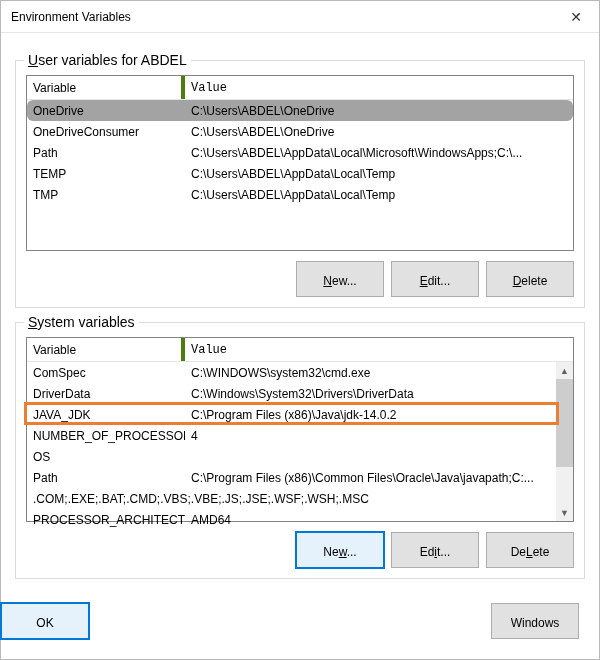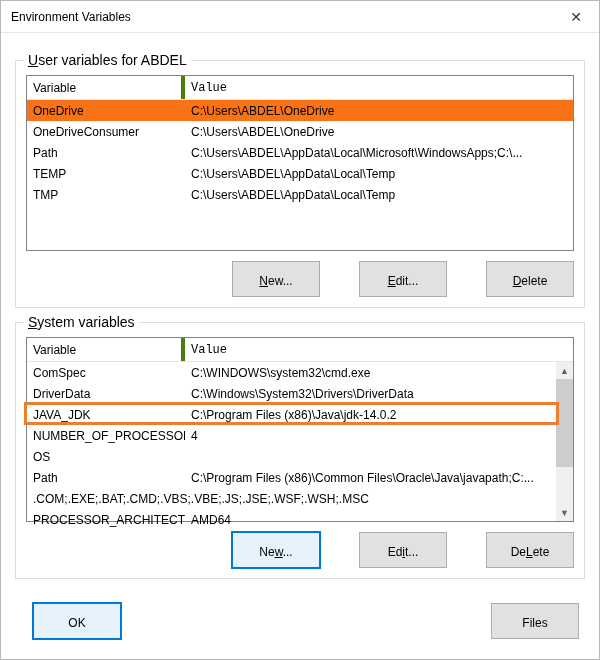--- a/index.html
+++ b/index.html
@@ -103,7 +103,8 @@
     padding-right: 4px;
   }
   .row.selected {
-    background: #f97316;
+    background: #a3a3a3;
+    border-radius: 6px;
   }
   .scrollbar {
     position: absolute;

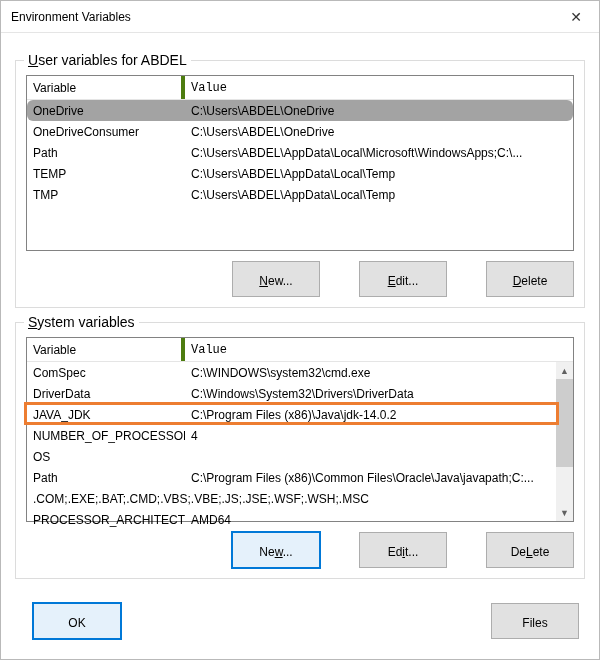--- a/index.html
+++ b/index.html
@@ -141,7 +141,6 @@
     color: #000;
     padding: 12px;
     cursor: default;
-    margin-left: 32px;
   }
   button.win.focused {
     background: #e5f1fb;

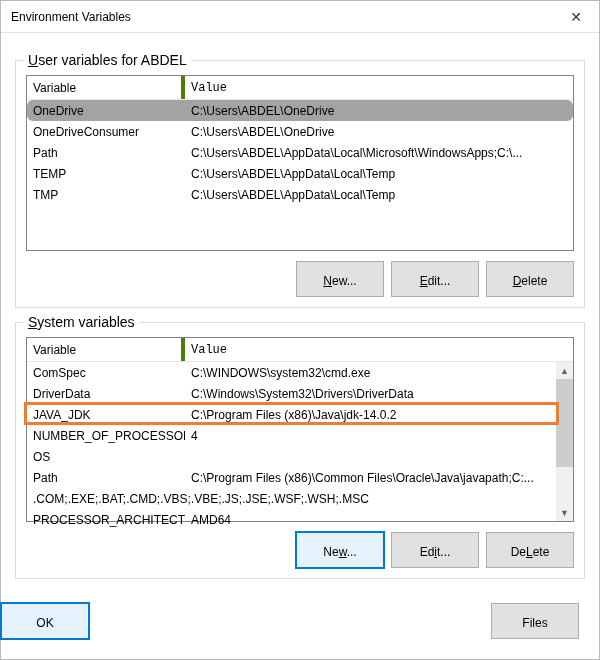--- a/index.html
+++ b/index.html
@@ -276,7 +276,7 @@
 
   <div class="footer">
     <button class="win focused">OK</button>
-    <button class="win">Files</button>
+    <button class="win">Windows</button>
   </div>
 
 </div>

